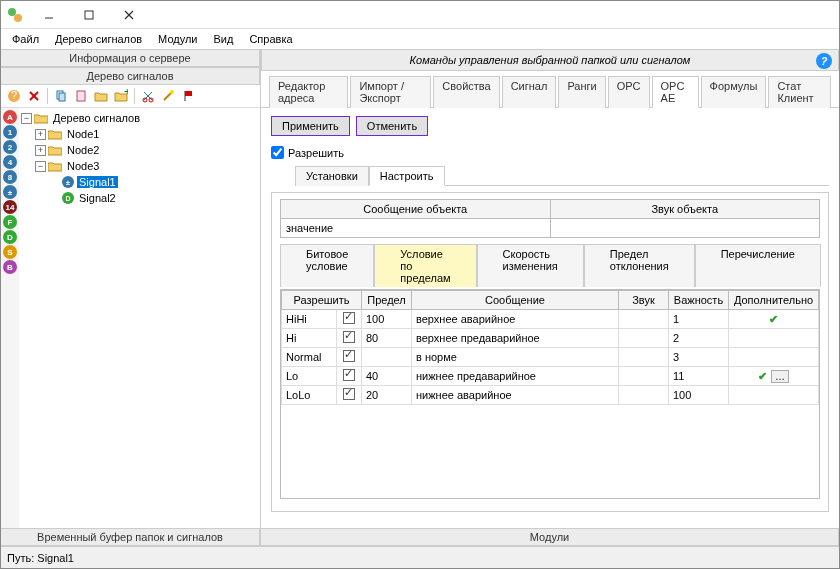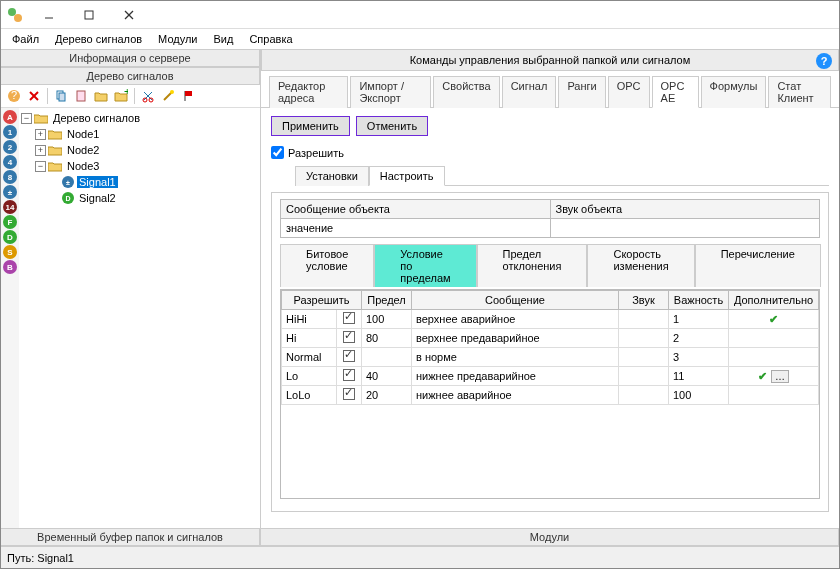--- a/index.html
+++ b/index.html
@@ -27,7 +27,7 @@
 .tree-row.selected .label { background: #0078d7; color: #fff; padding: 0 2px; }
 .tree-row .label { padding: 0 2px; }
 .right-col { flex: 1; display: flex; flex-direction: column; min-width: 0; }
-.cmd-header { background: #ececec; border: 1px solid #ccc; text-align: center; padding: 4px; font-size: 12px; display: flex; align-items: center; justify-content: center; position: relative; }
+.cmd-header { background: #ececec; border: 1px solid #ccc; text-align: center; padding: 4px; font-size: 12px; display: flex; align-items: center; justify-content: center; position: relative; font-style: italic; }
 .help-icon { position: absolute; right: 6px; top: 3px; width: 16px; height: 16px; border-radius: 50%; background: #1e90ff; color: #fff; display: flex; align-items: center; justify-content: center; font-weight: bold; font-size: 11px; }
 .tabstrip { display: flex; padding: 4px 8px 0 8px; gap: 2px; border-bottom: 1px solid #ccc; }
 .tabstrip .tab { padding: 3px 8px; border: 1px solid #ccc; border-bottom: none; background: #f5f5f5; font-size: 11px; color: #333; cursor: default; position: relative; top: 1px; }

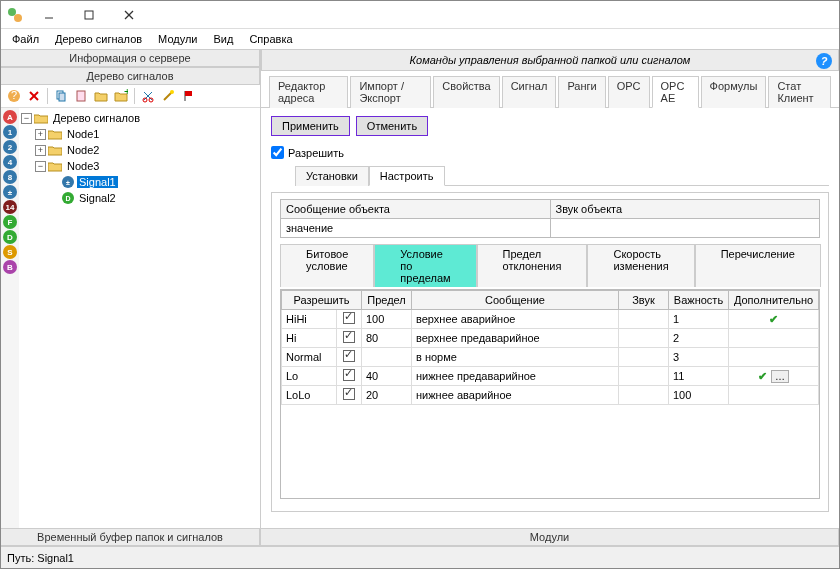--- a/index.html
+++ b/index.html
@@ -42,7 +42,7 @@
 .inner-panel { border: 1px solid #ccc; background: #fff; padding: 6px 8px 12px 8px; margin-bottom: 8px; }
 table.grid { width: 100%; border-collapse: collapse; margin-bottom: 6px; }
 table.grid th, table.grid td { border: 1px solid #bbb; padding: 3px 5px; font-size: 11px; text-align: left; background: #fff; }
-table.grid th { background: #f4f4f4; font-weight: normal; }
+table.grid th { background: #f4f4f4; text-align: center; font-weight: normal; }
 .subtabs2 { display: flex; margin-bottom: 2px; }
 .subtabs2 .stab2 { padding: 3px 25px; border: 1px solid #ccc; border-bottom: none; background: #f5f5f5; cursor: default; font-size: 11px; }
 .subtabs2 .stab2.active { background: #5eead4; }

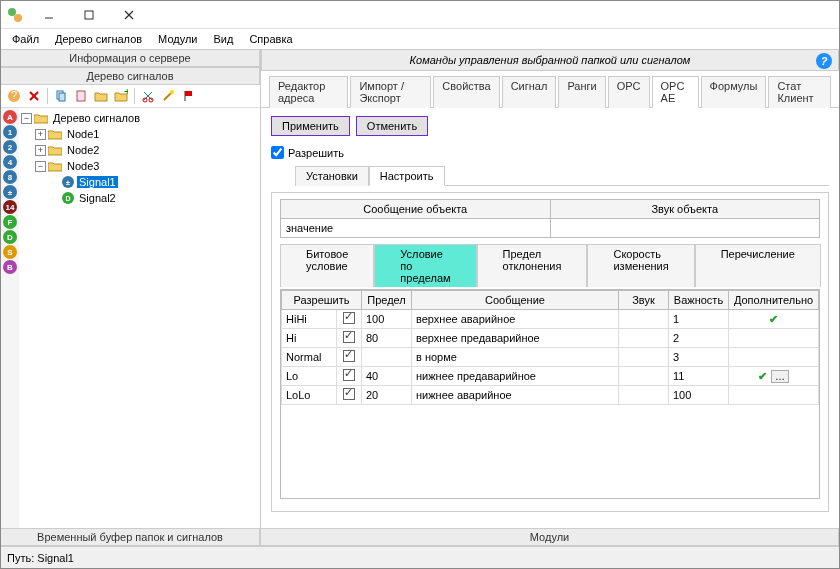--- a/index.html
+++ b/index.html
@@ -45,7 +45,7 @@
 table.grid th { background: #f4f4f4; text-align: center; font-weight: normal; }
 .subtabs2 { display: flex; margin-bottom: 2px; }
 .subtabs2 .stab2 { padding: 3px 25px; border: 1px solid #ccc; border-bottom: none; background: #f5f5f5; cursor: default; font-size: 11px; }
-.subtabs2 .stab2.active { background: #5eead4; }
+.subtabs2 .stab2.active { background: #fef9c3; }
 .limitgrid-wrap { border: 1px solid #bbb; background: #fff; height: 210px; overflow: auto; }
 table.limitgrid { width: 100%; border-collapse: collapse; }
 table.limitgrid th { border: 1px solid #bbb; background: #f4f4f4; padding: 3px 4px; font-weight: normal; font-size: 11px; }

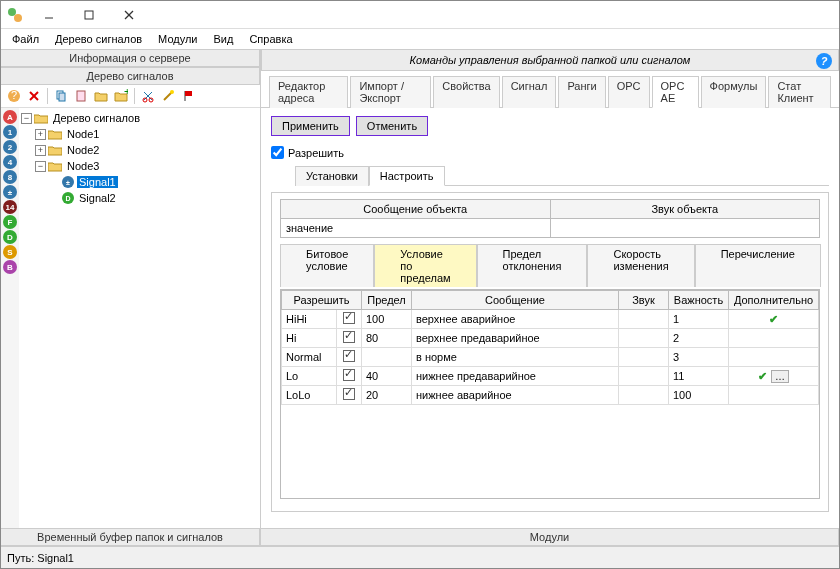--- a/index.html
+++ b/index.html
@@ -256,8 +256,8 @@
         <div class="subtabs2">
           <div class="stab2">Битовое условие</div>
           <div class="stab2 active">Условие по пределам</div>
+          <div class="stab2">Скорость изменения</div>
           <div class="stab2">Предел отклонения</div>
-          <div class="stab2">Скорость изменения</div>
           <div class="stab2">Перечисление</div>
         </div>
         <div class="limitgrid-wrap">

